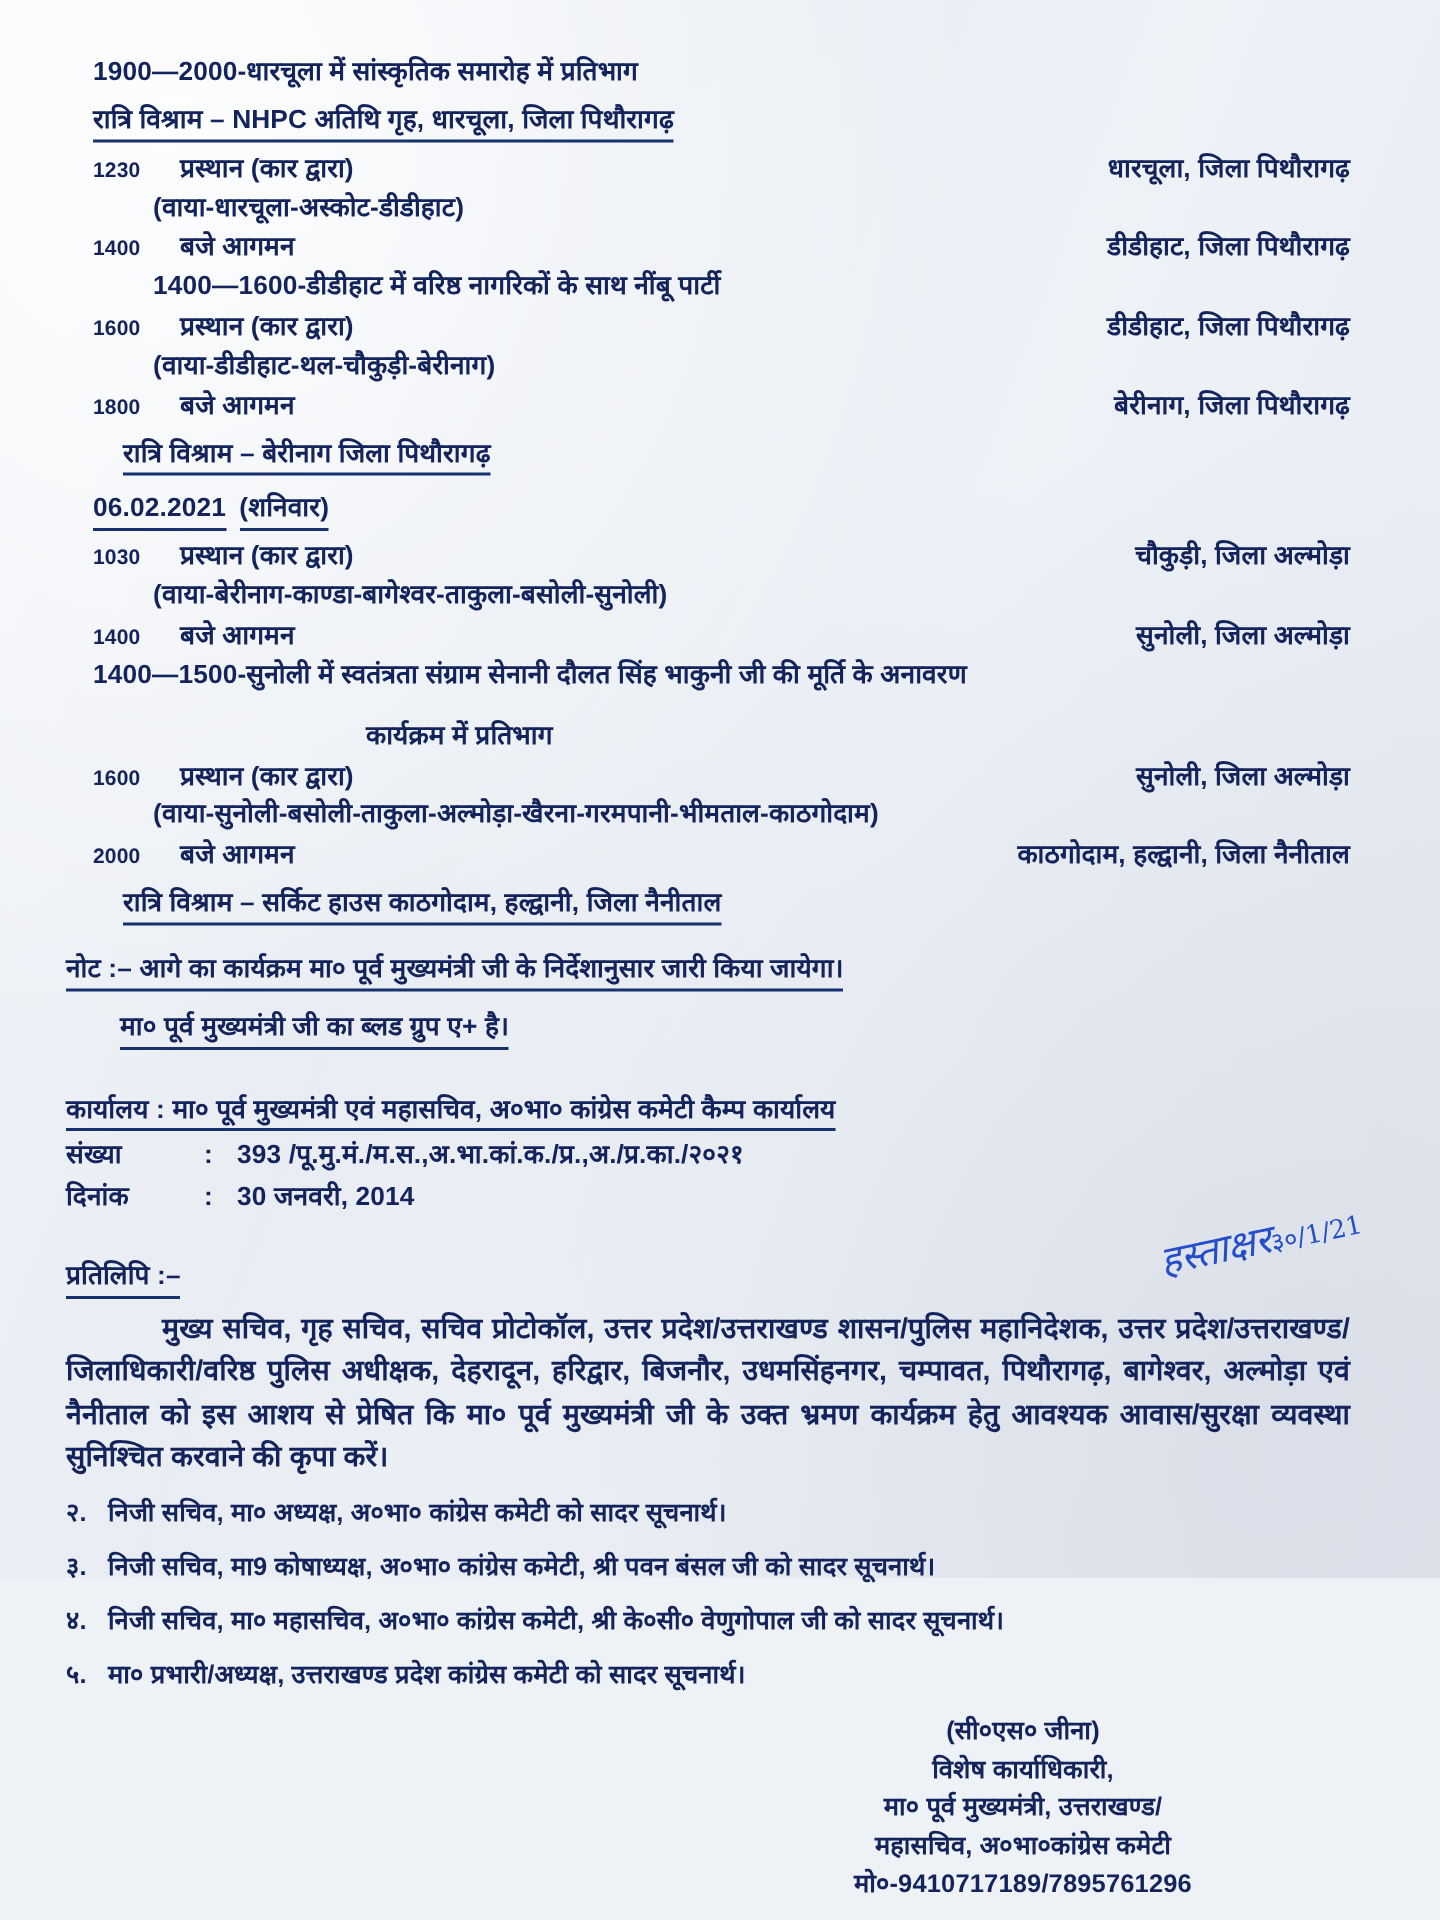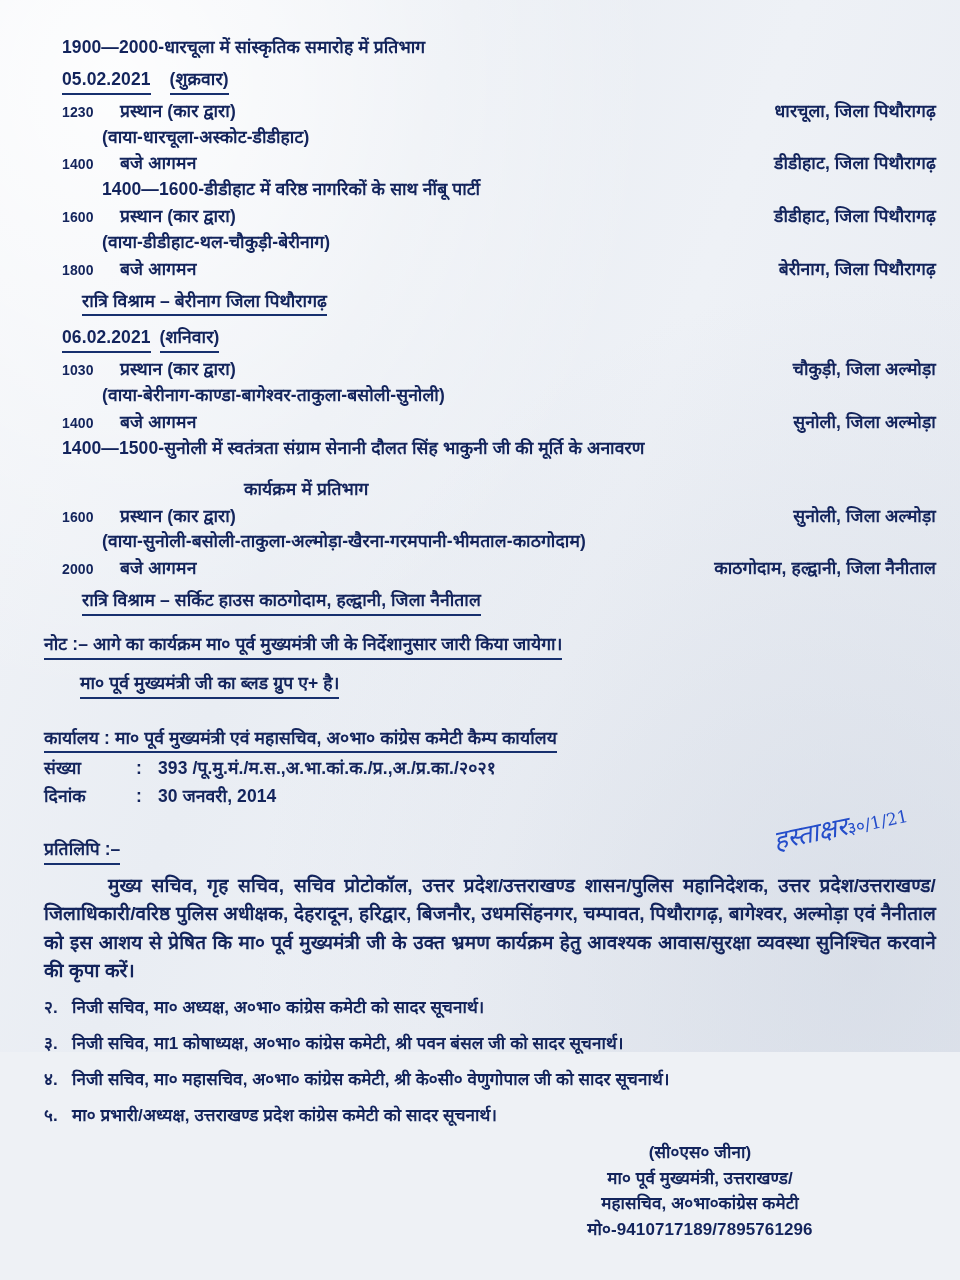--- a/index.html
+++ b/index.html
@@ -19,7 +19,7 @@
     height: 1052px;
     background: linear-gradient(110deg, #f2f4f8 0%, #e9edf3 35%, #eef1f6 60%, #e6eaf1 100%);
     box-sizing: border-box;
-    padding: 34px 24px 10px 44px;
+    padding: 34px 60px 10px 44px;
     color: #13245c;
   }
   .page:before {

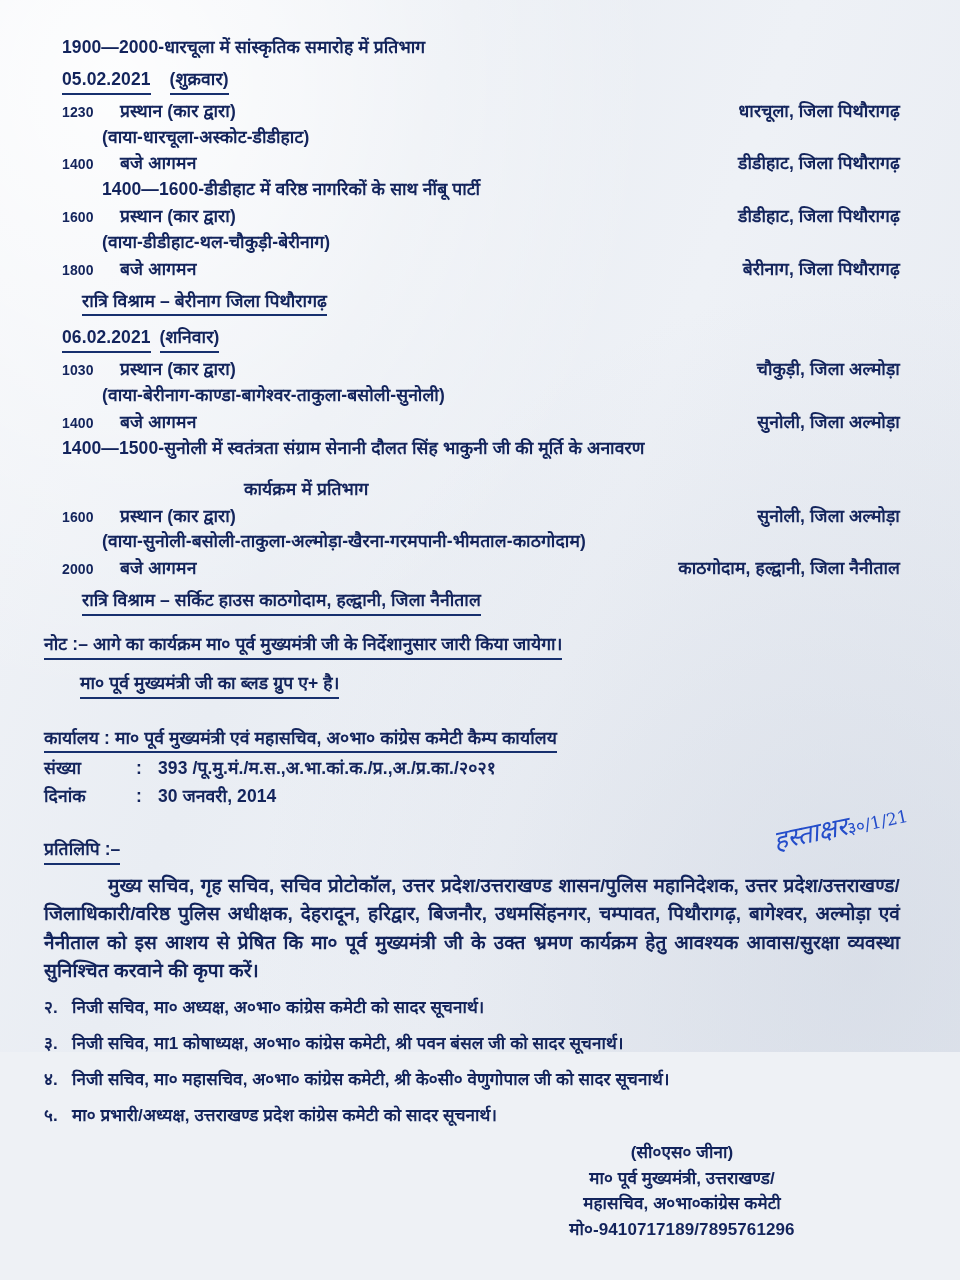--- a/index.html
+++ b/index.html
@@ -161,6 +161,9 @@
 
     <div class="line indent-1">
       <span>1900—2000-धारचूला में सांस्कृतिक समारोह में प्रतिभाग</span>
+    </div>
+    <div class="indent-1" style="margin-bottom:2px;">
+      <span class="heading-u">रात्रि विश्राम – NHPC अतिथि गृह, धारचूला, जिला पिथौरागढ़</span>
     </div>
 
     <div class="date-head">

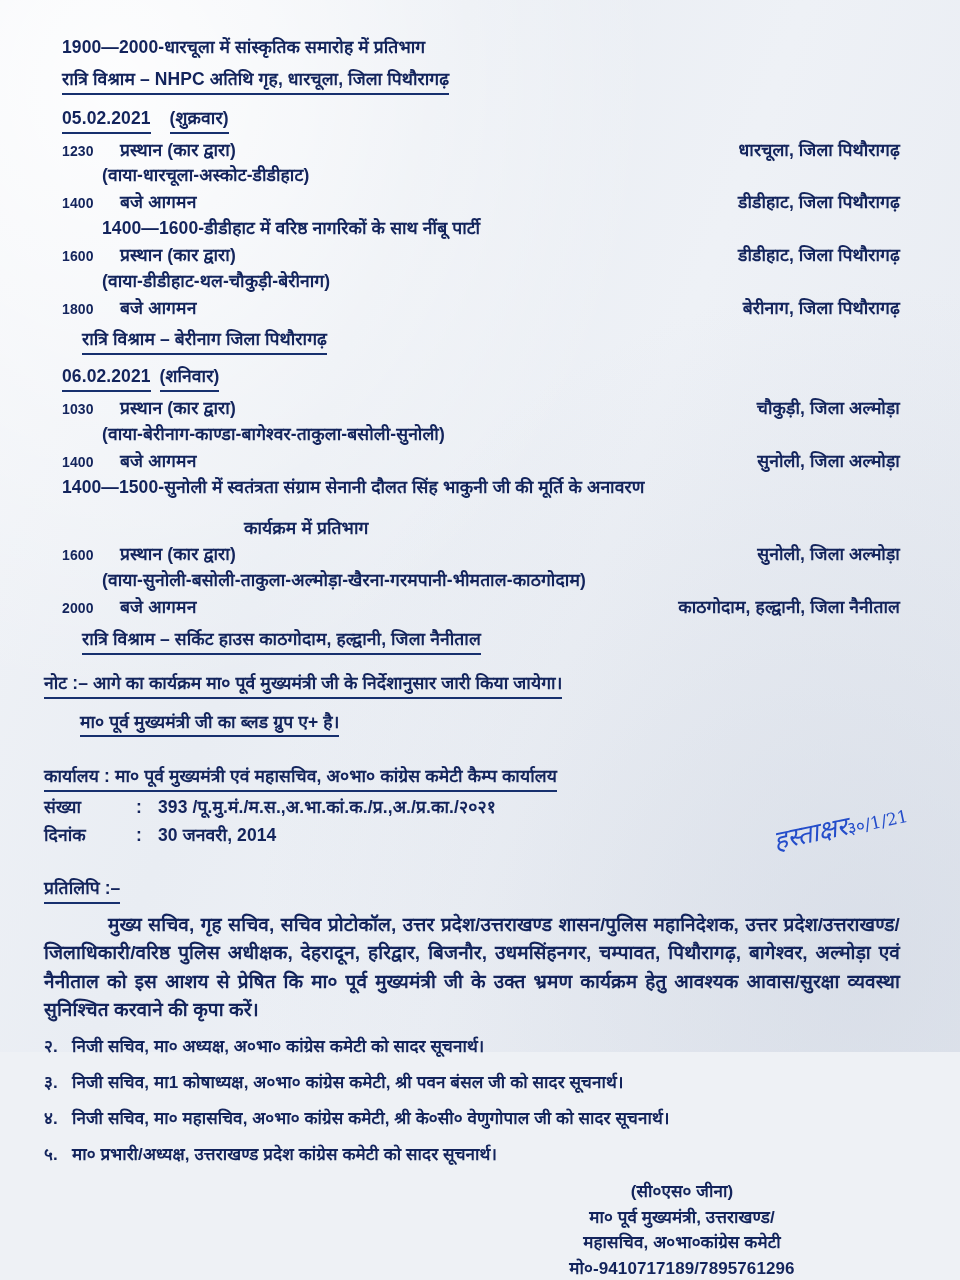--- a/index.html
+++ b/index.html
@@ -166,10 +166,6 @@
       <span class="heading-u">रात्रि विश्राम – NHPC अतिथि गृह, धारचूला, जिला पिथौरागढ़</span>
     </div>
 
-    <div class="date-head">
-      <span class="heading-u">05.02.2021</span>
-      <span class="heading-u" style="margin-left:14px;">(शुक्रवार)</span>
-    </div>
 
     <div class="line indent-1">
       <span class="time">1230</span>

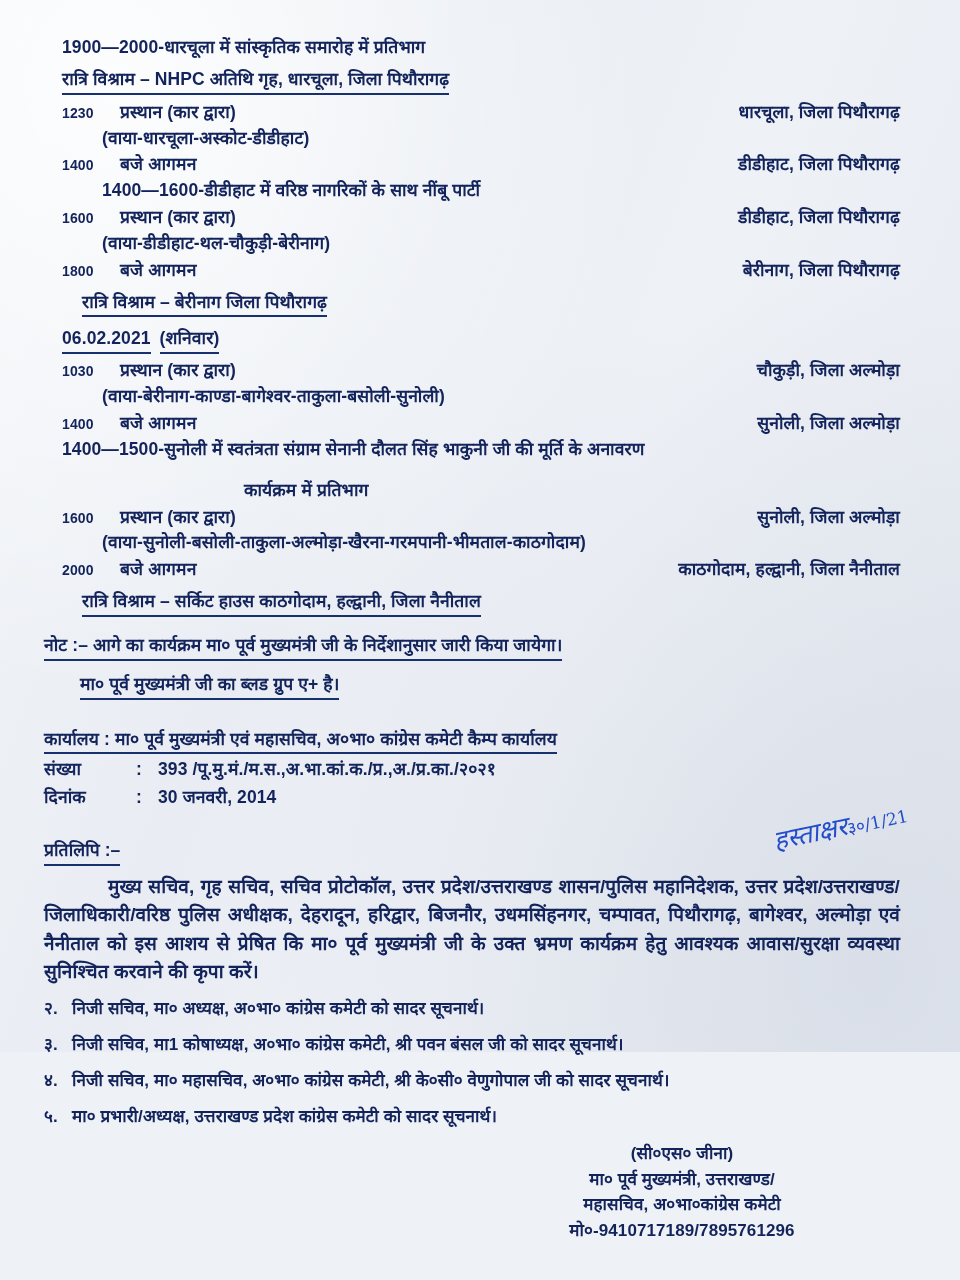--- a/index.html
+++ b/index.html
@@ -270,7 +270,7 @@
       </li>
       <li>
         <span class="num">३.</span>
-        <span>निजी सचिव, मा1 कोषाध्यक्ष, अ०भा० कांग्रेस कमेटी, श्री पवन बंसल जी को सादर सूचनार्थ।</span>
+        <span>निजी सचिव, मा9 कोषाध्यक्ष, अ०भा० कांग्रेस कमेटी, श्री पवन बंसल जी को सादर सूचनार्थ।</span>
       </li>
       <li>
         <span class="num">४.</span>

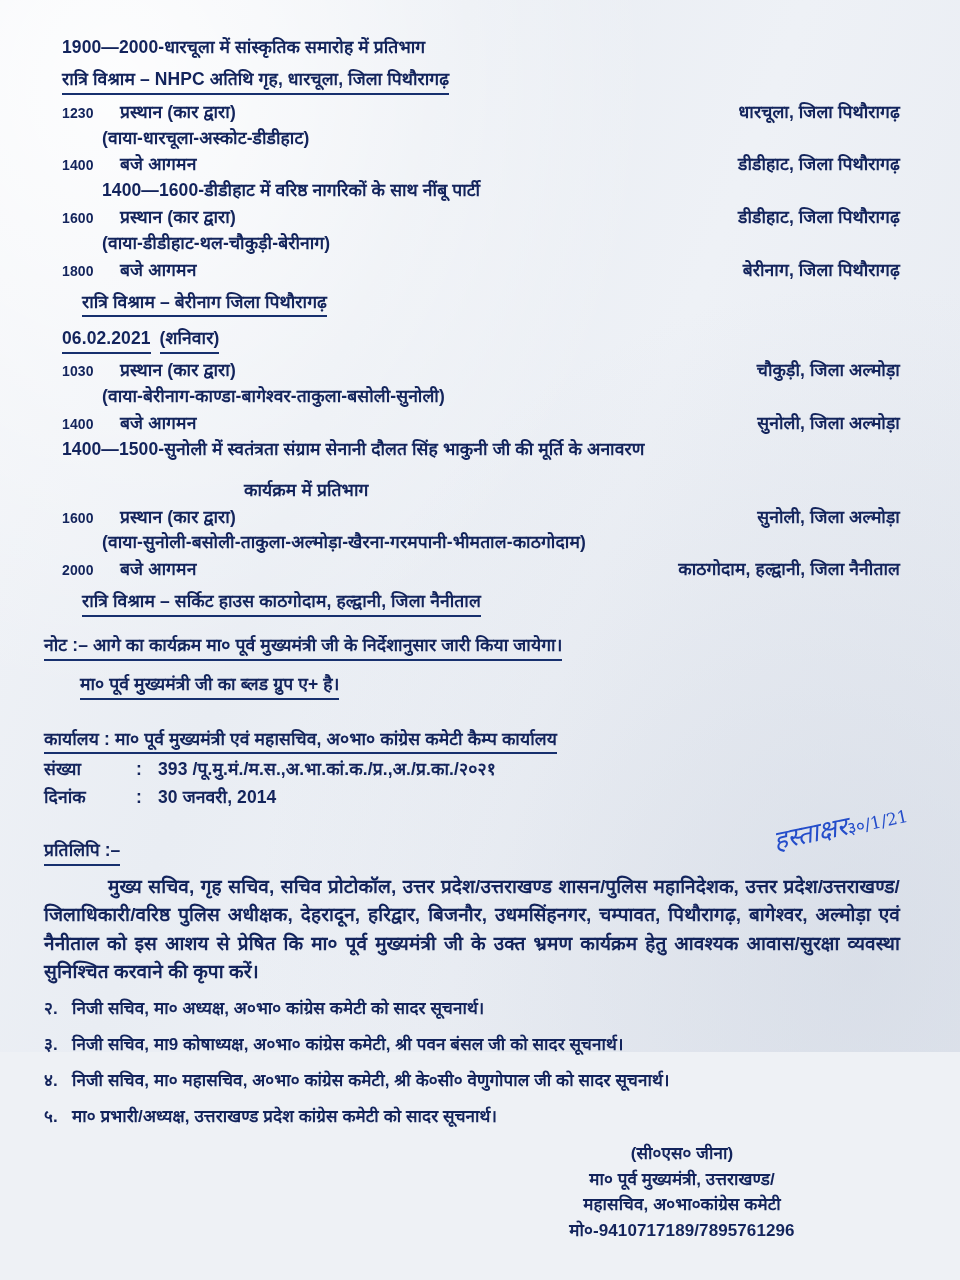--- a/index.html
+++ b/index.html
@@ -284,6 +284,7 @@
 
     <div class="sign-block">
       <div>(सी०एस० जीना)</div>
+      <div>विशेष कार्याधिकारी,</div>
       <div>मा० पूर्व मुख्यमंत्री, उत्तराखण्ड/</div>
       <div>महासचिव, अ०भा०कांग्रेस कमेटी</div>
       <div class="phone">मो०-9410717189/7895761296</div>

